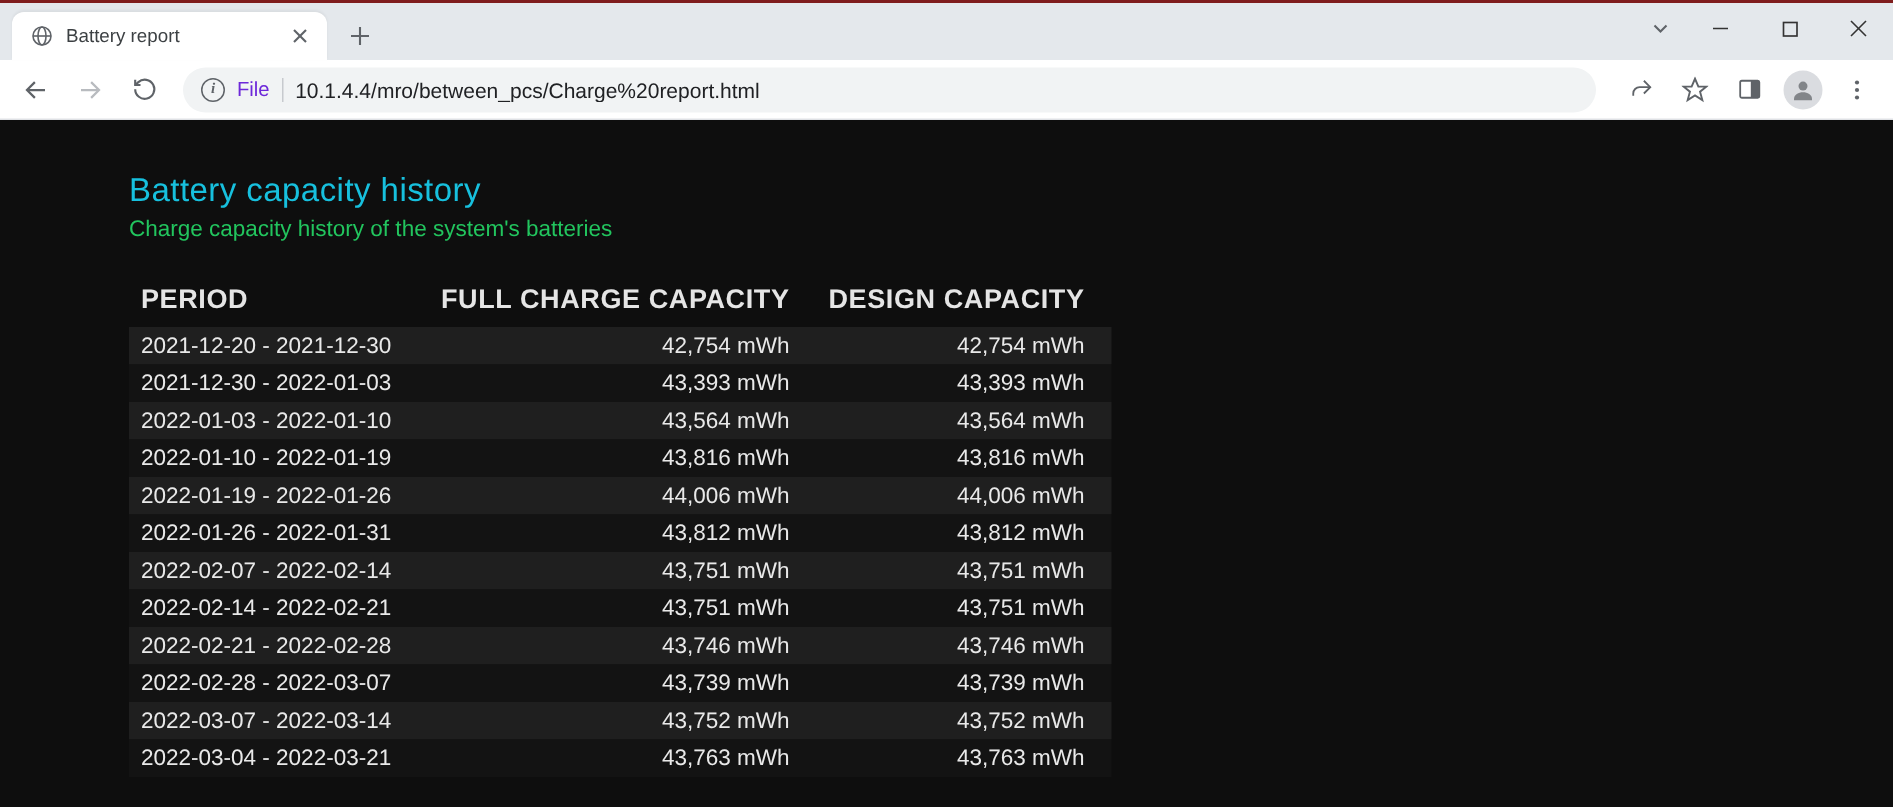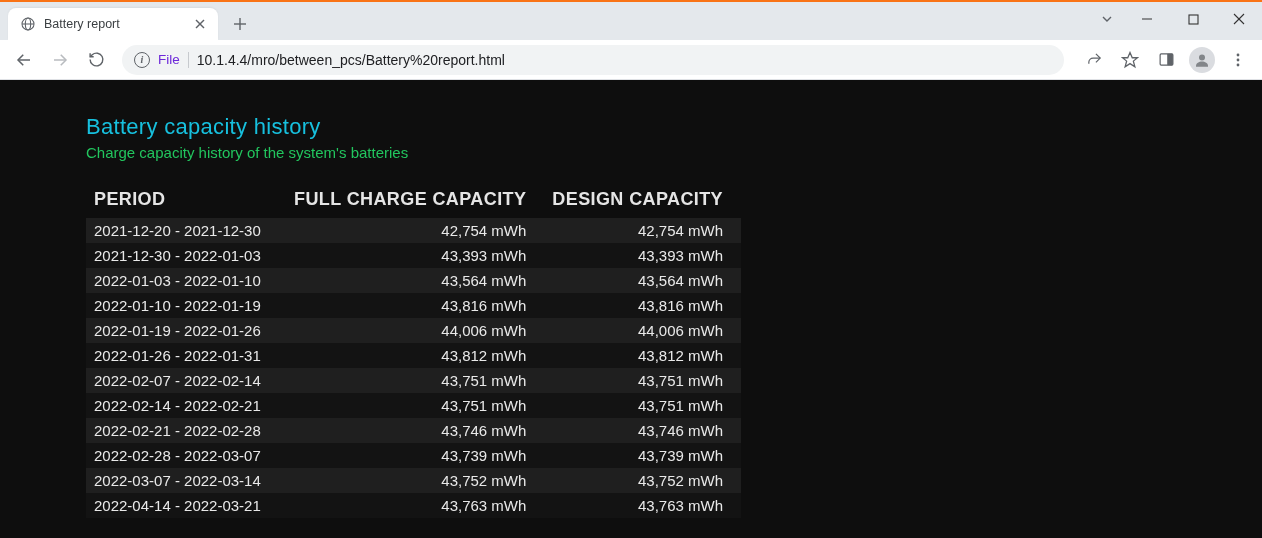--- a/index.html
+++ b/index.html
@@ -4,7 +4,7 @@
 <style>
   * { box-sizing: border-box; margin: 0; padding: 0; }
   html, body { width: 1262px; height: 538px; font-family: "Segoe UI", Arial, sans-serif; overflow: hidden; background: #fff; }
-  .window { width: 1262px; height: 538px; display: flex; flex-direction: column; border-top: 2px solid #f97316; background:#fff;}
+  .window { width: 1262px; height: 538px; display: flex; flex-direction: column; border-top: 2px solid #7f1d1d; background:#fff;}
   
   .titlebar { height: 38px; background: #e4e8ec; display: flex; align-items: flex-end; position: relative; }
   .tab { position: relative; margin-left: 8px; margin-top: 6px; height: 32px; background: #ffffff; border-radius: 8px 8px 0 0; display: flex; align-items: center; padding: 0 10px 0 12px; min-width: 210px; box-shadow: 0 -1px 2px rgba(0,0,0,0.05);}

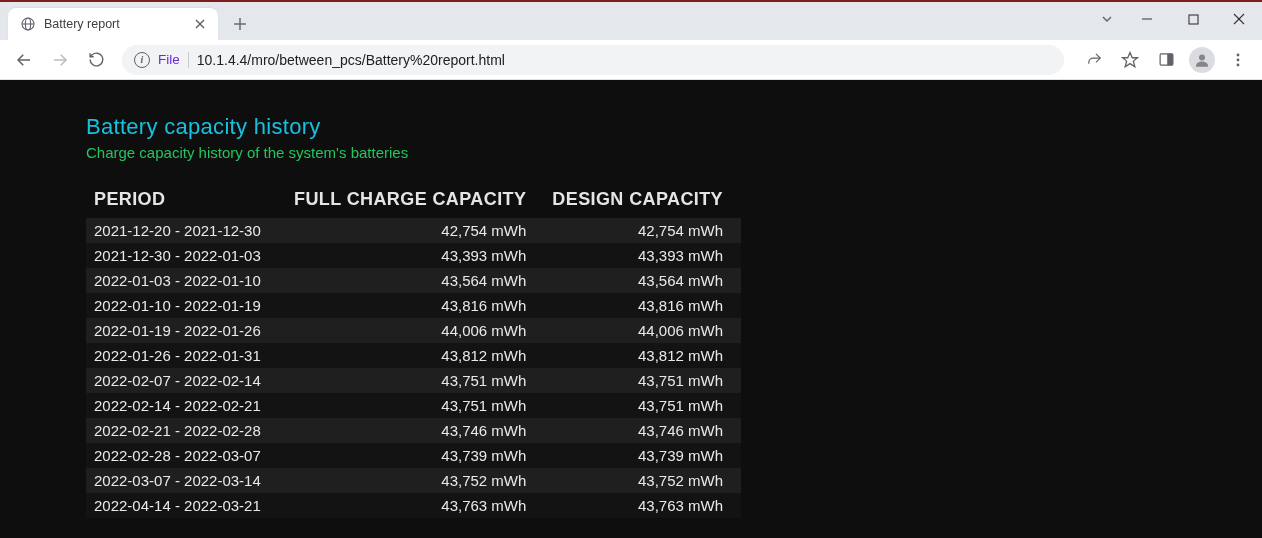--- a/index.html
+++ b/index.html
@@ -121,7 +121,7 @@
       <span class="info">i</span>
       <span class="filelabel">File</span>
       <span class="sep"></span>
-      <span class="url">10.1.4.4/mro/between_pcs/Battery%20report.html</span>
+      <span class="url">10.1.4.4/mro/between_pcs/Charge%20report.html</span>
     </div>
     <div class="rt-icons">
       <div class="ic">

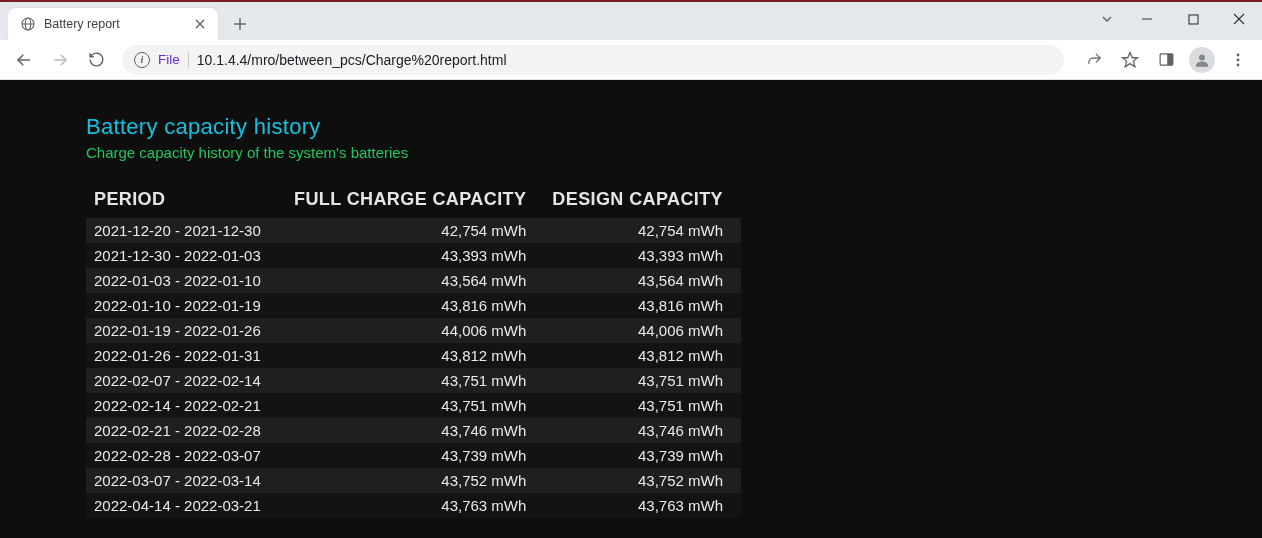--- a/index.html
+++ b/index.html
@@ -228,7 +228,7 @@
               <td class="val">43,752 mWh</td>
             </tr>
             <tr>
-              <td class="period">2022-04-14 - 2022-03-21</td>
+              <td class="period">2022-03-04 - 2022-03-21</td>
               <td class="val">43,763 mWh</td>
               <td class="val">43,763 mWh</td>
             </tr>

